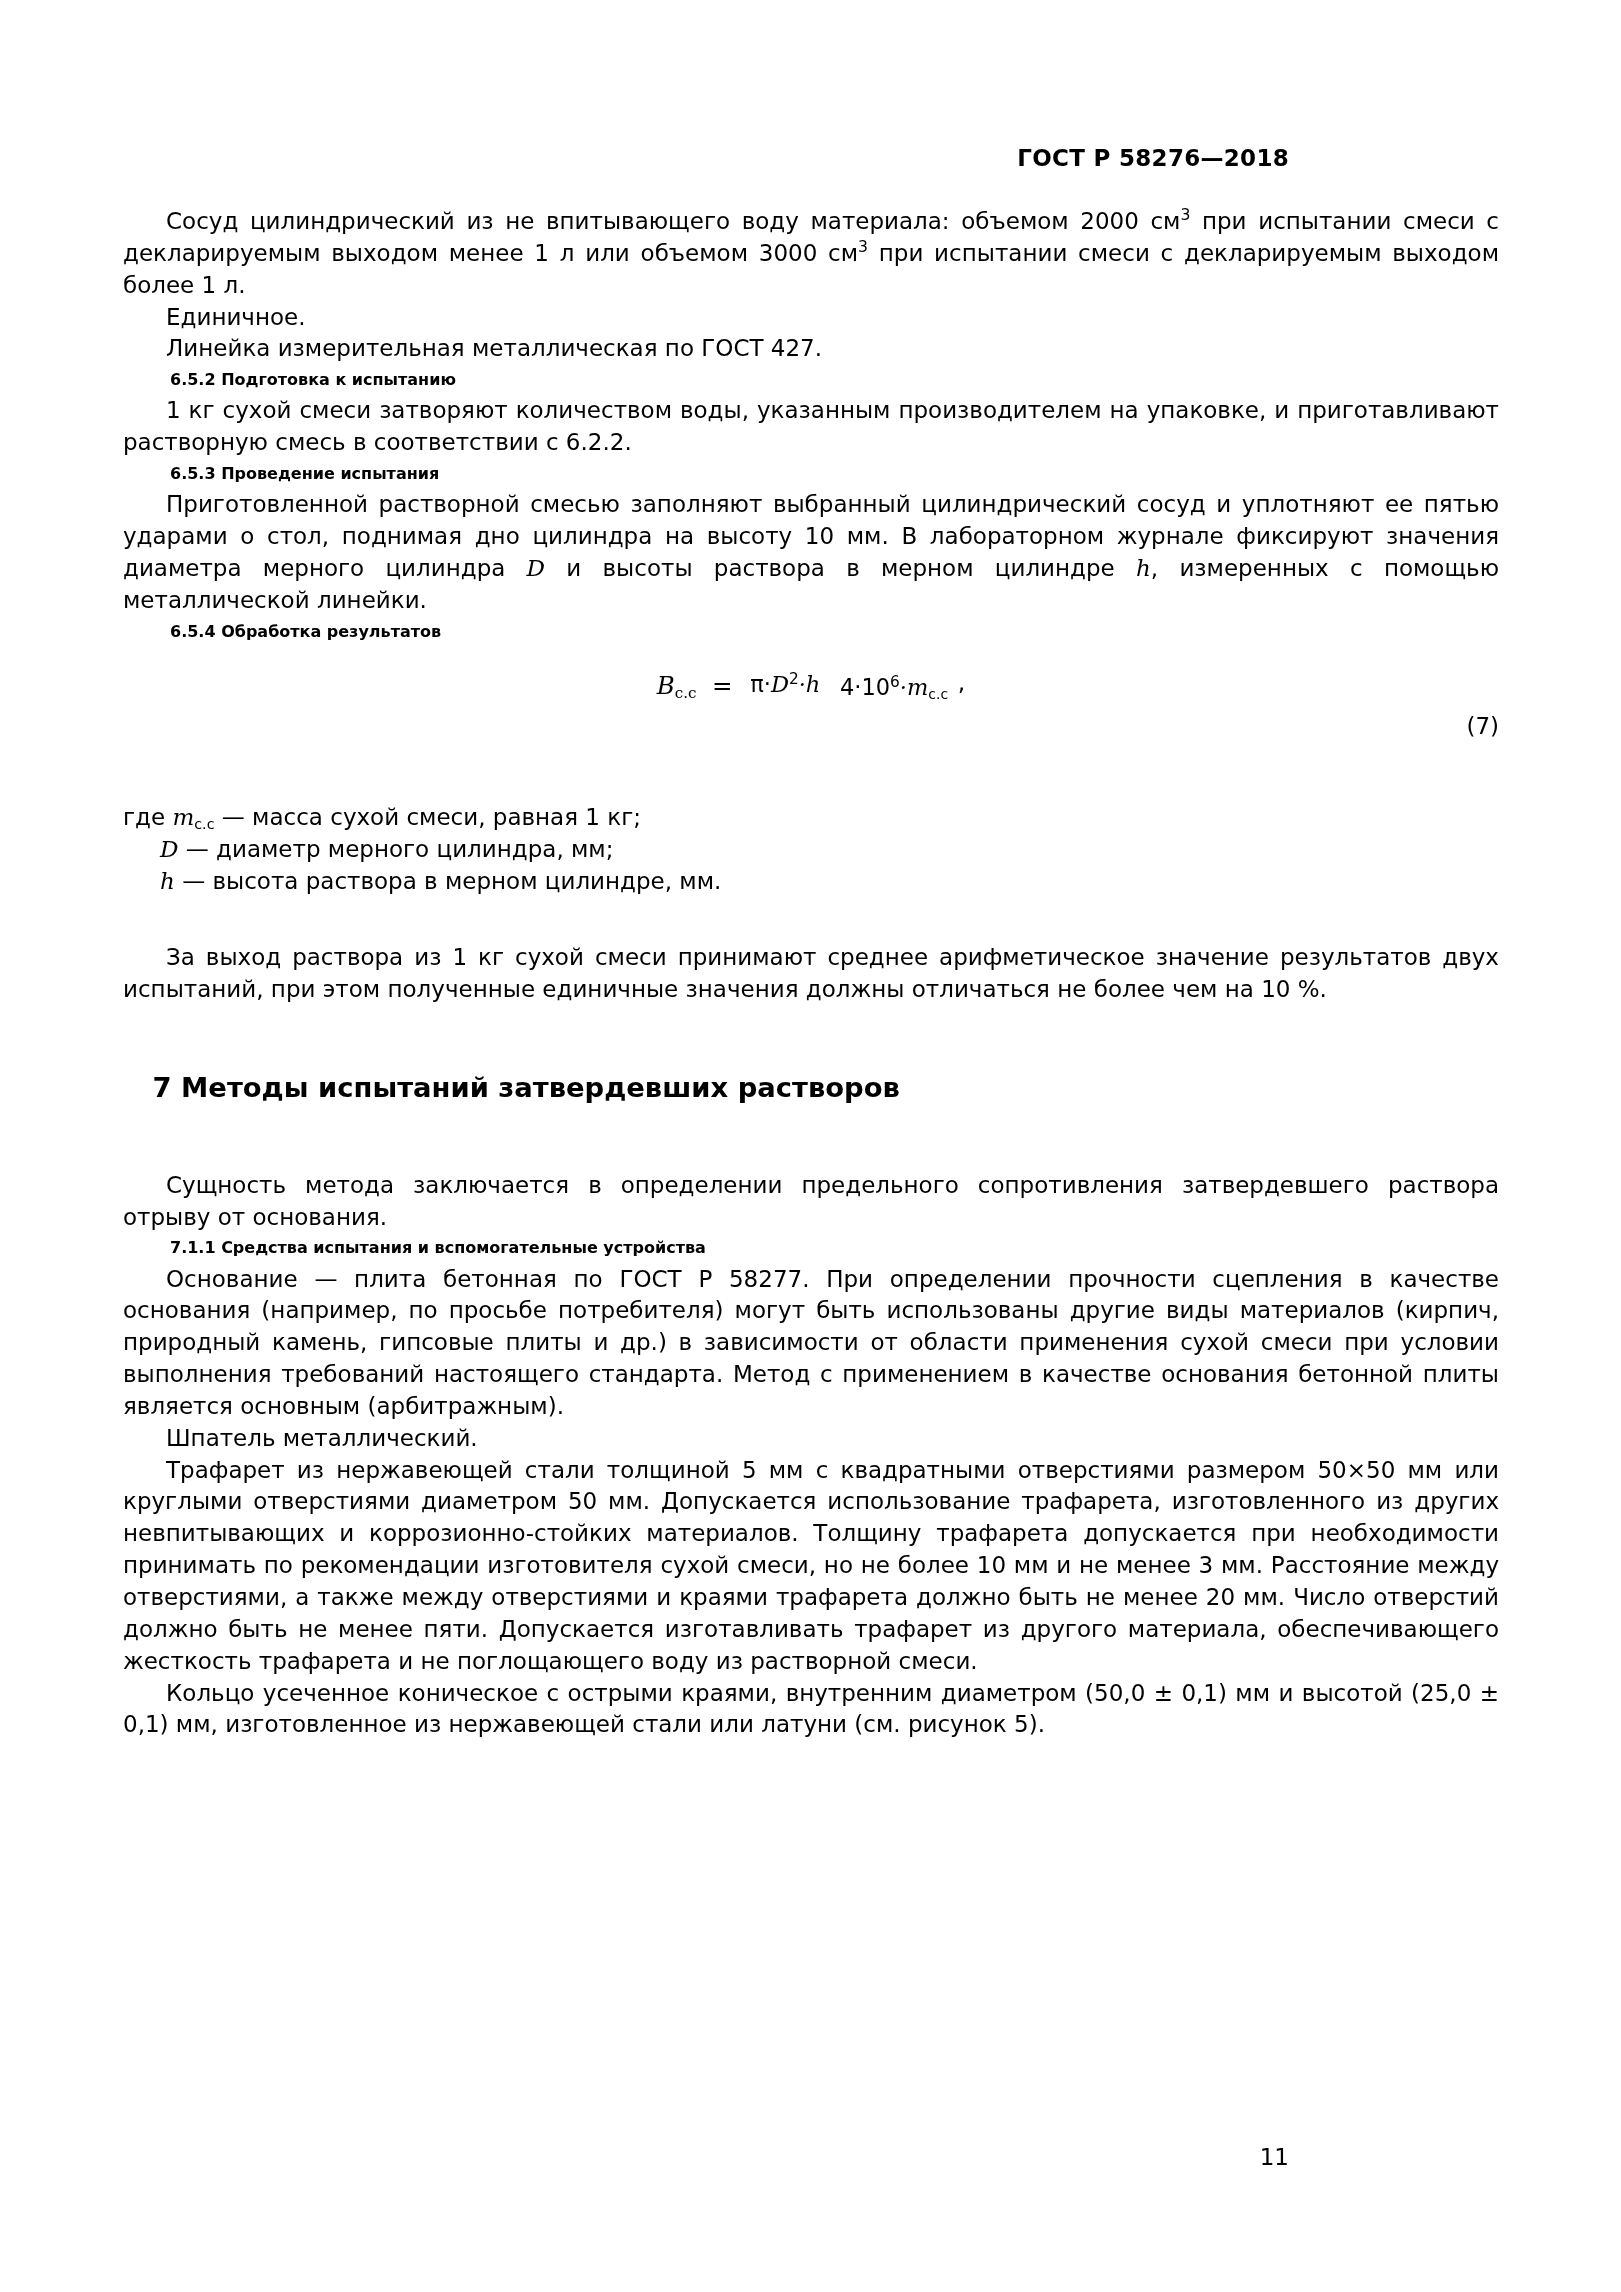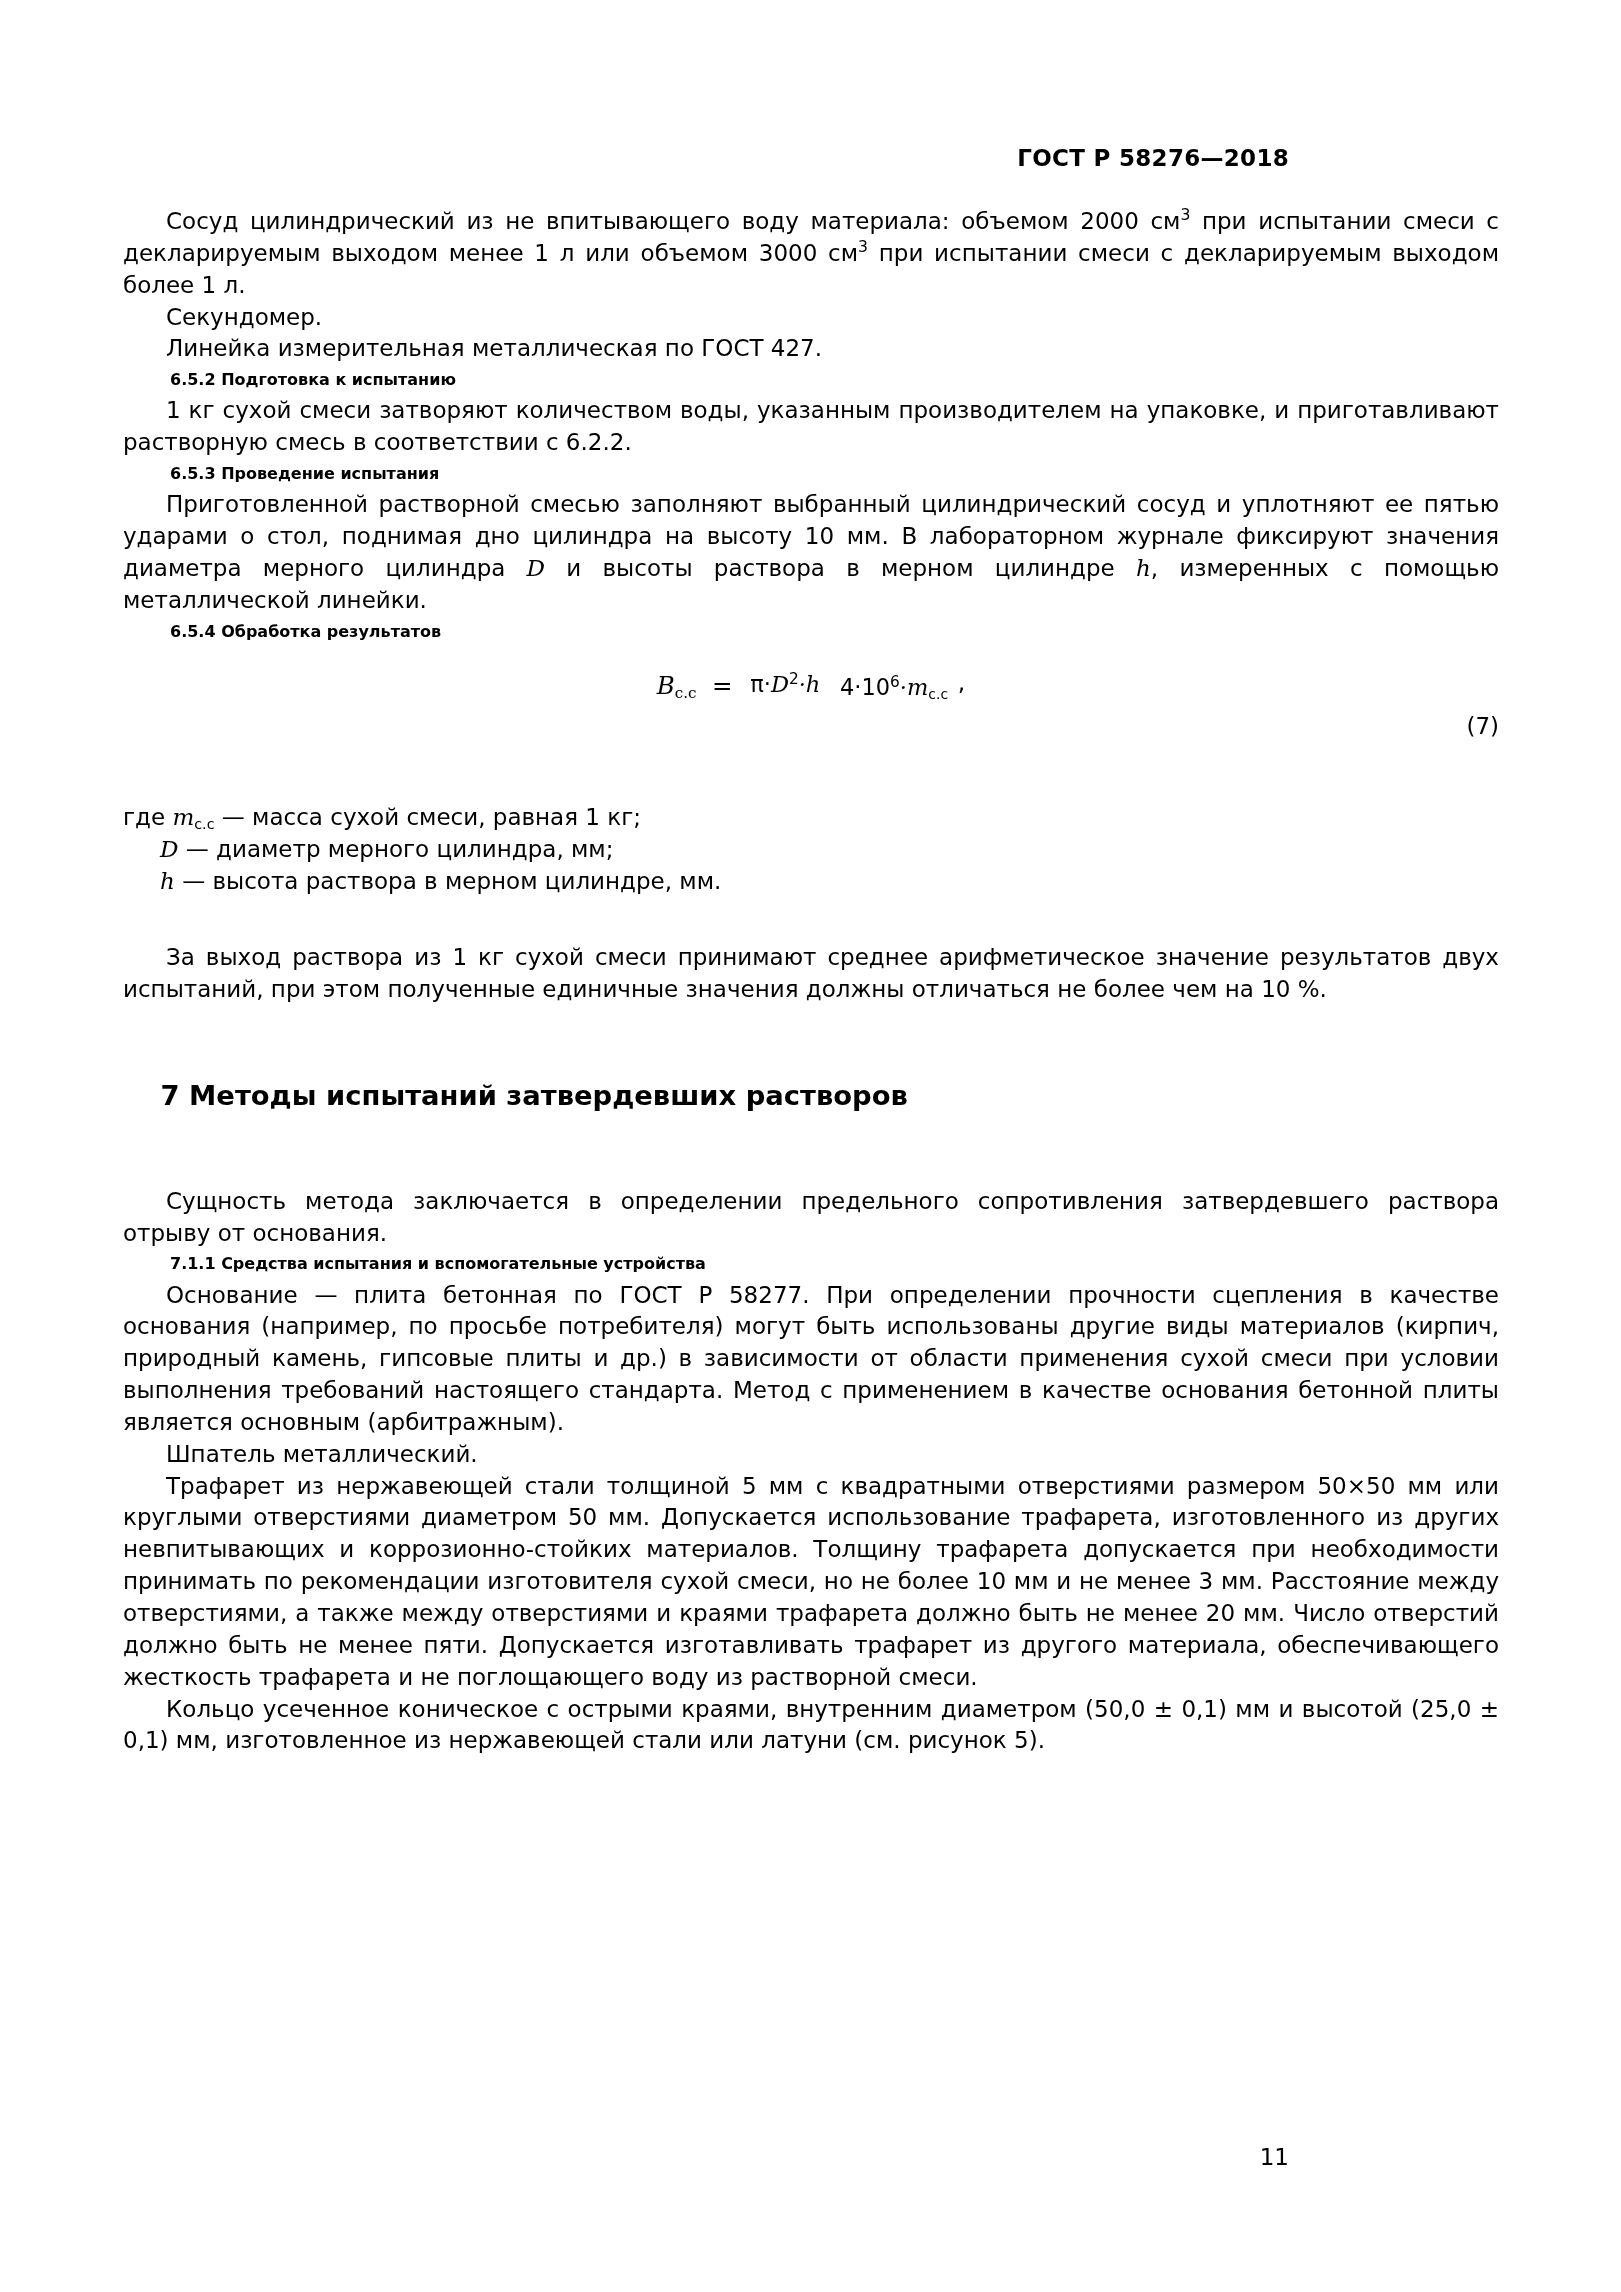--- a/index.html
+++ b/index.html
@@ -142,7 +142,7 @@
 
     <p class="ind"><span>Сосуд цилиндрический из не впитывающего воду материала: объемом 2000 см</span><sup>3</sup><span> при испытании смеси с декларируемым выходом менее 1 л или объемом 3000 см</span><sup>3</sup><span> при испытании смеси с декларируемым выходом более 1 л.</span></p>
 
-    <p class="ind">Секундомер.</p>
+    <p class="ind">Единичное.</p>
 
     <p class="ind">Линейка измерительная металлическая по ГОСТ 427.</p>
 

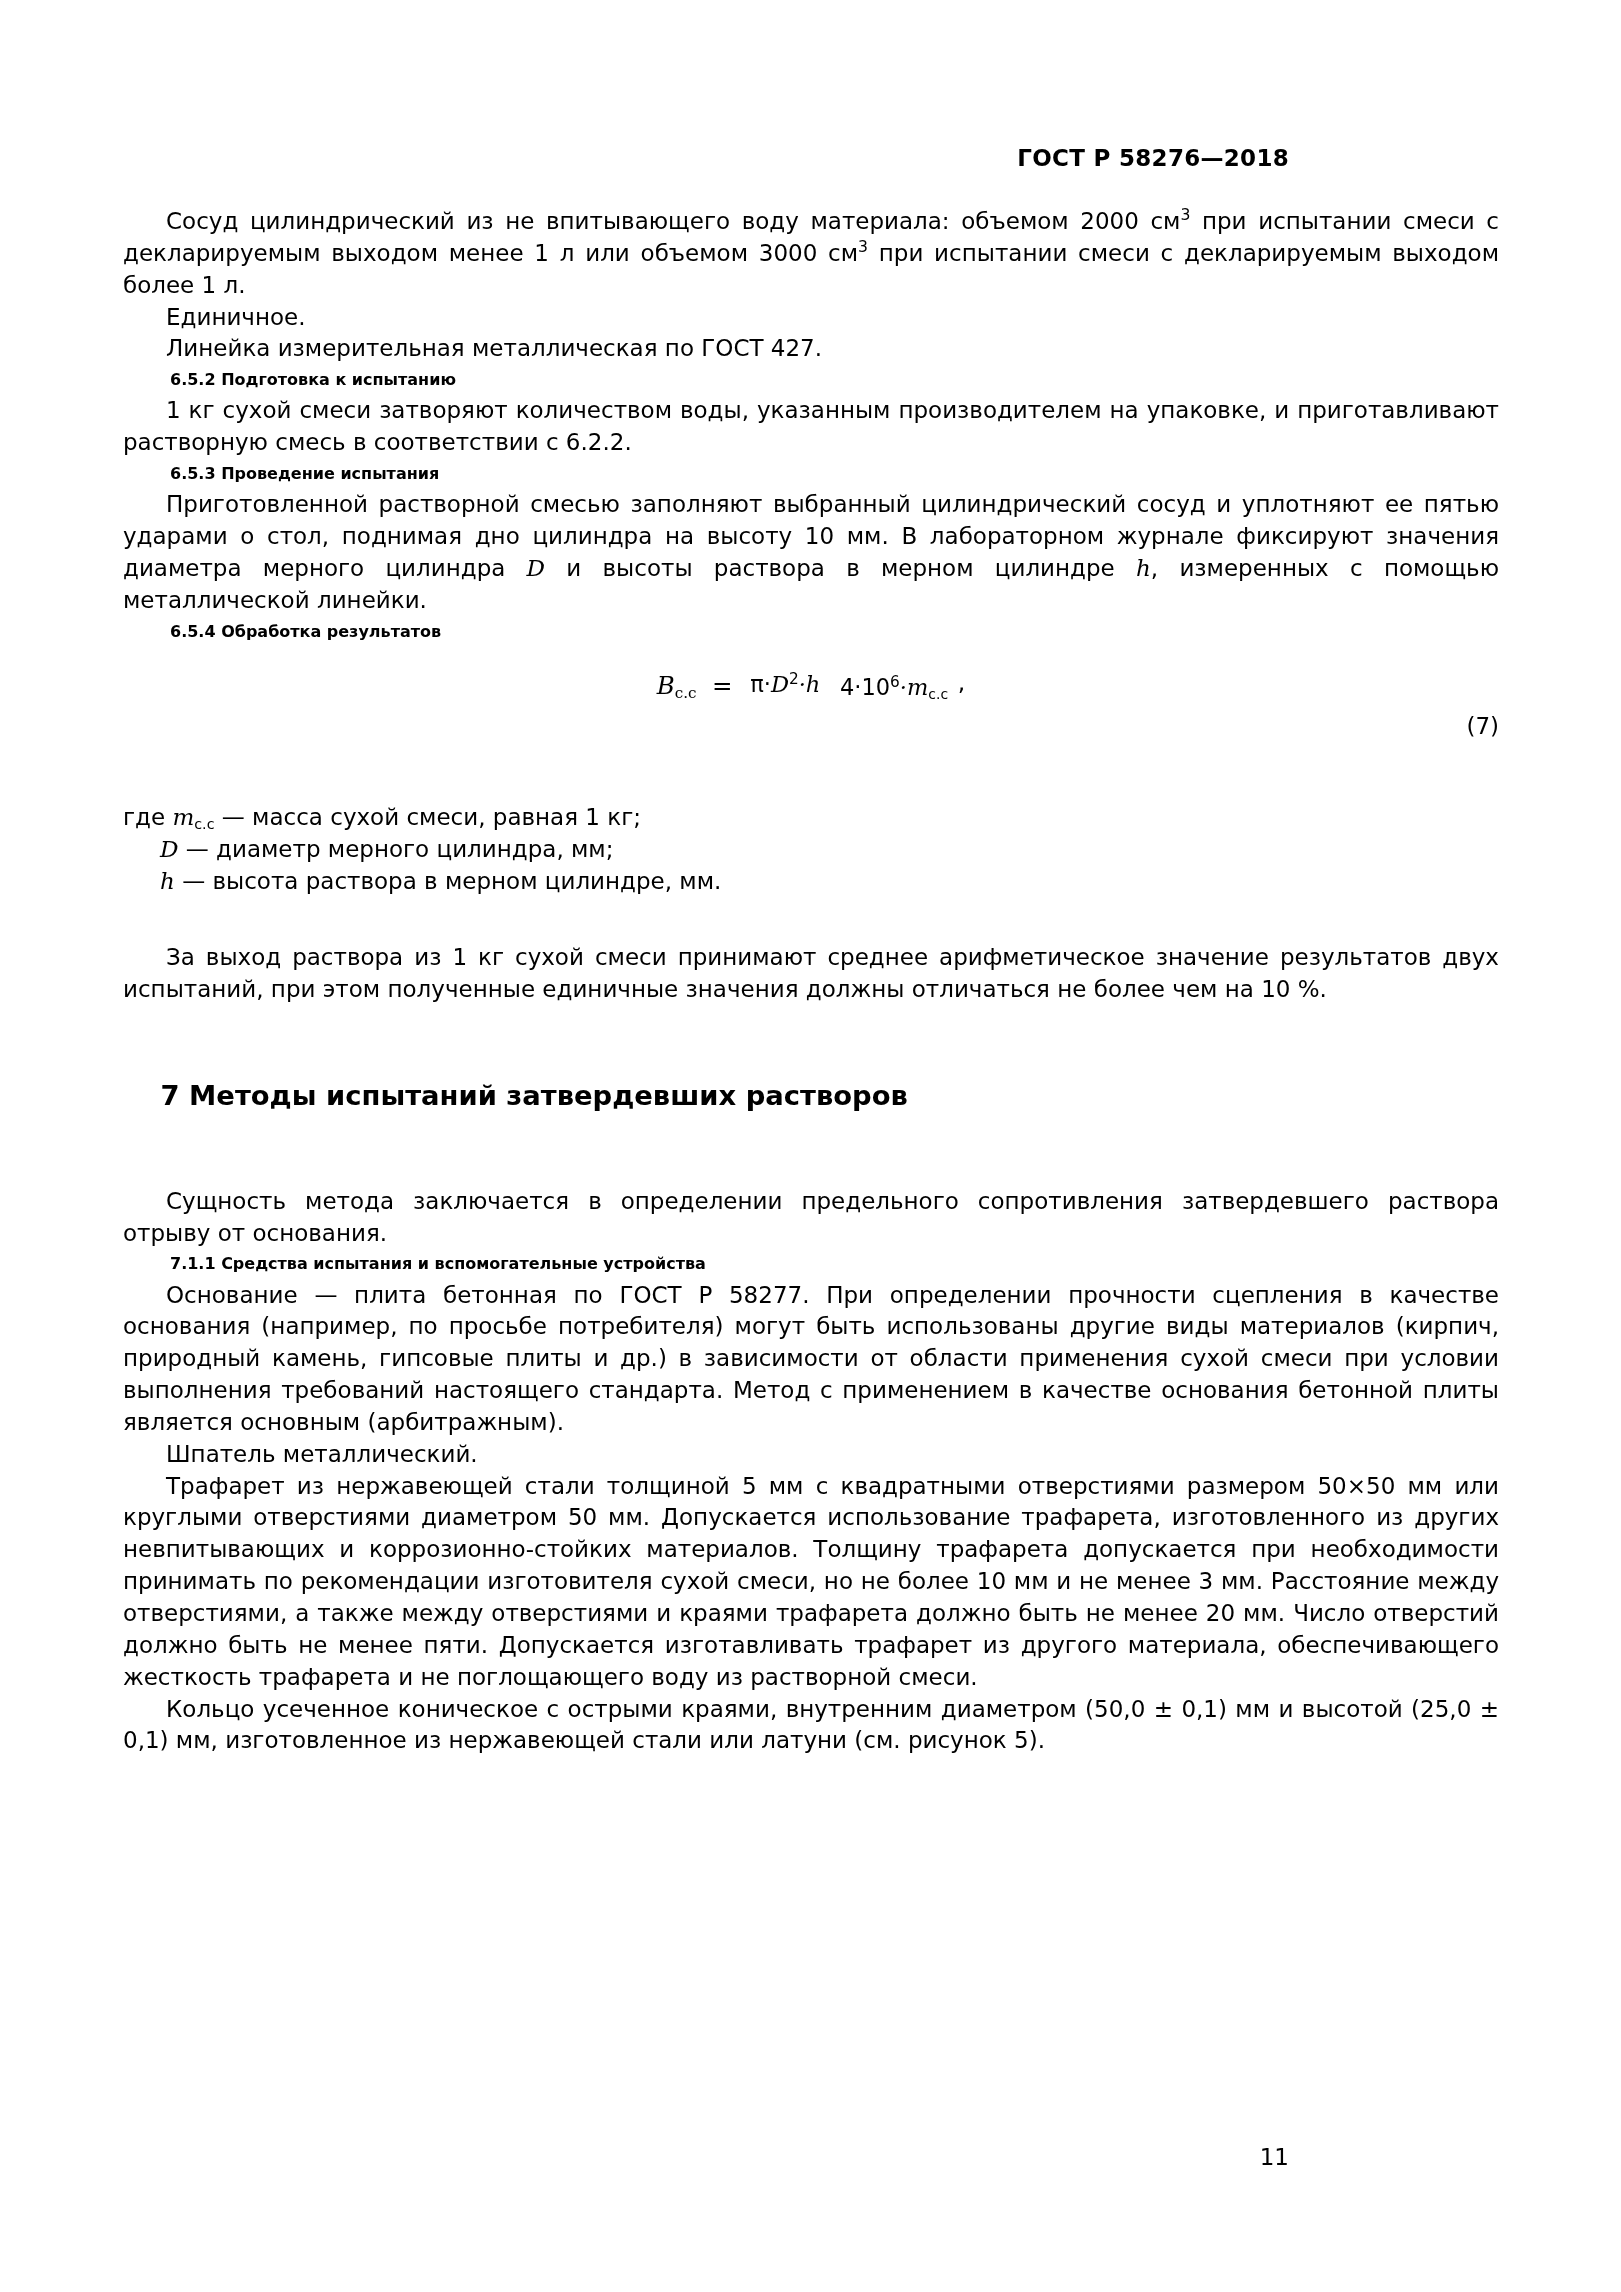--- a/index.html
+++ b/index.html
@@ -54,7 +54,7 @@
   .h-main {
     font-weight: bold;
     font-size: 27.4px;
-    margin: 12px;
+    margin: 4px;
     text-indent: 25.5px;
   }
   .gap-s { height: 13.7px; }

